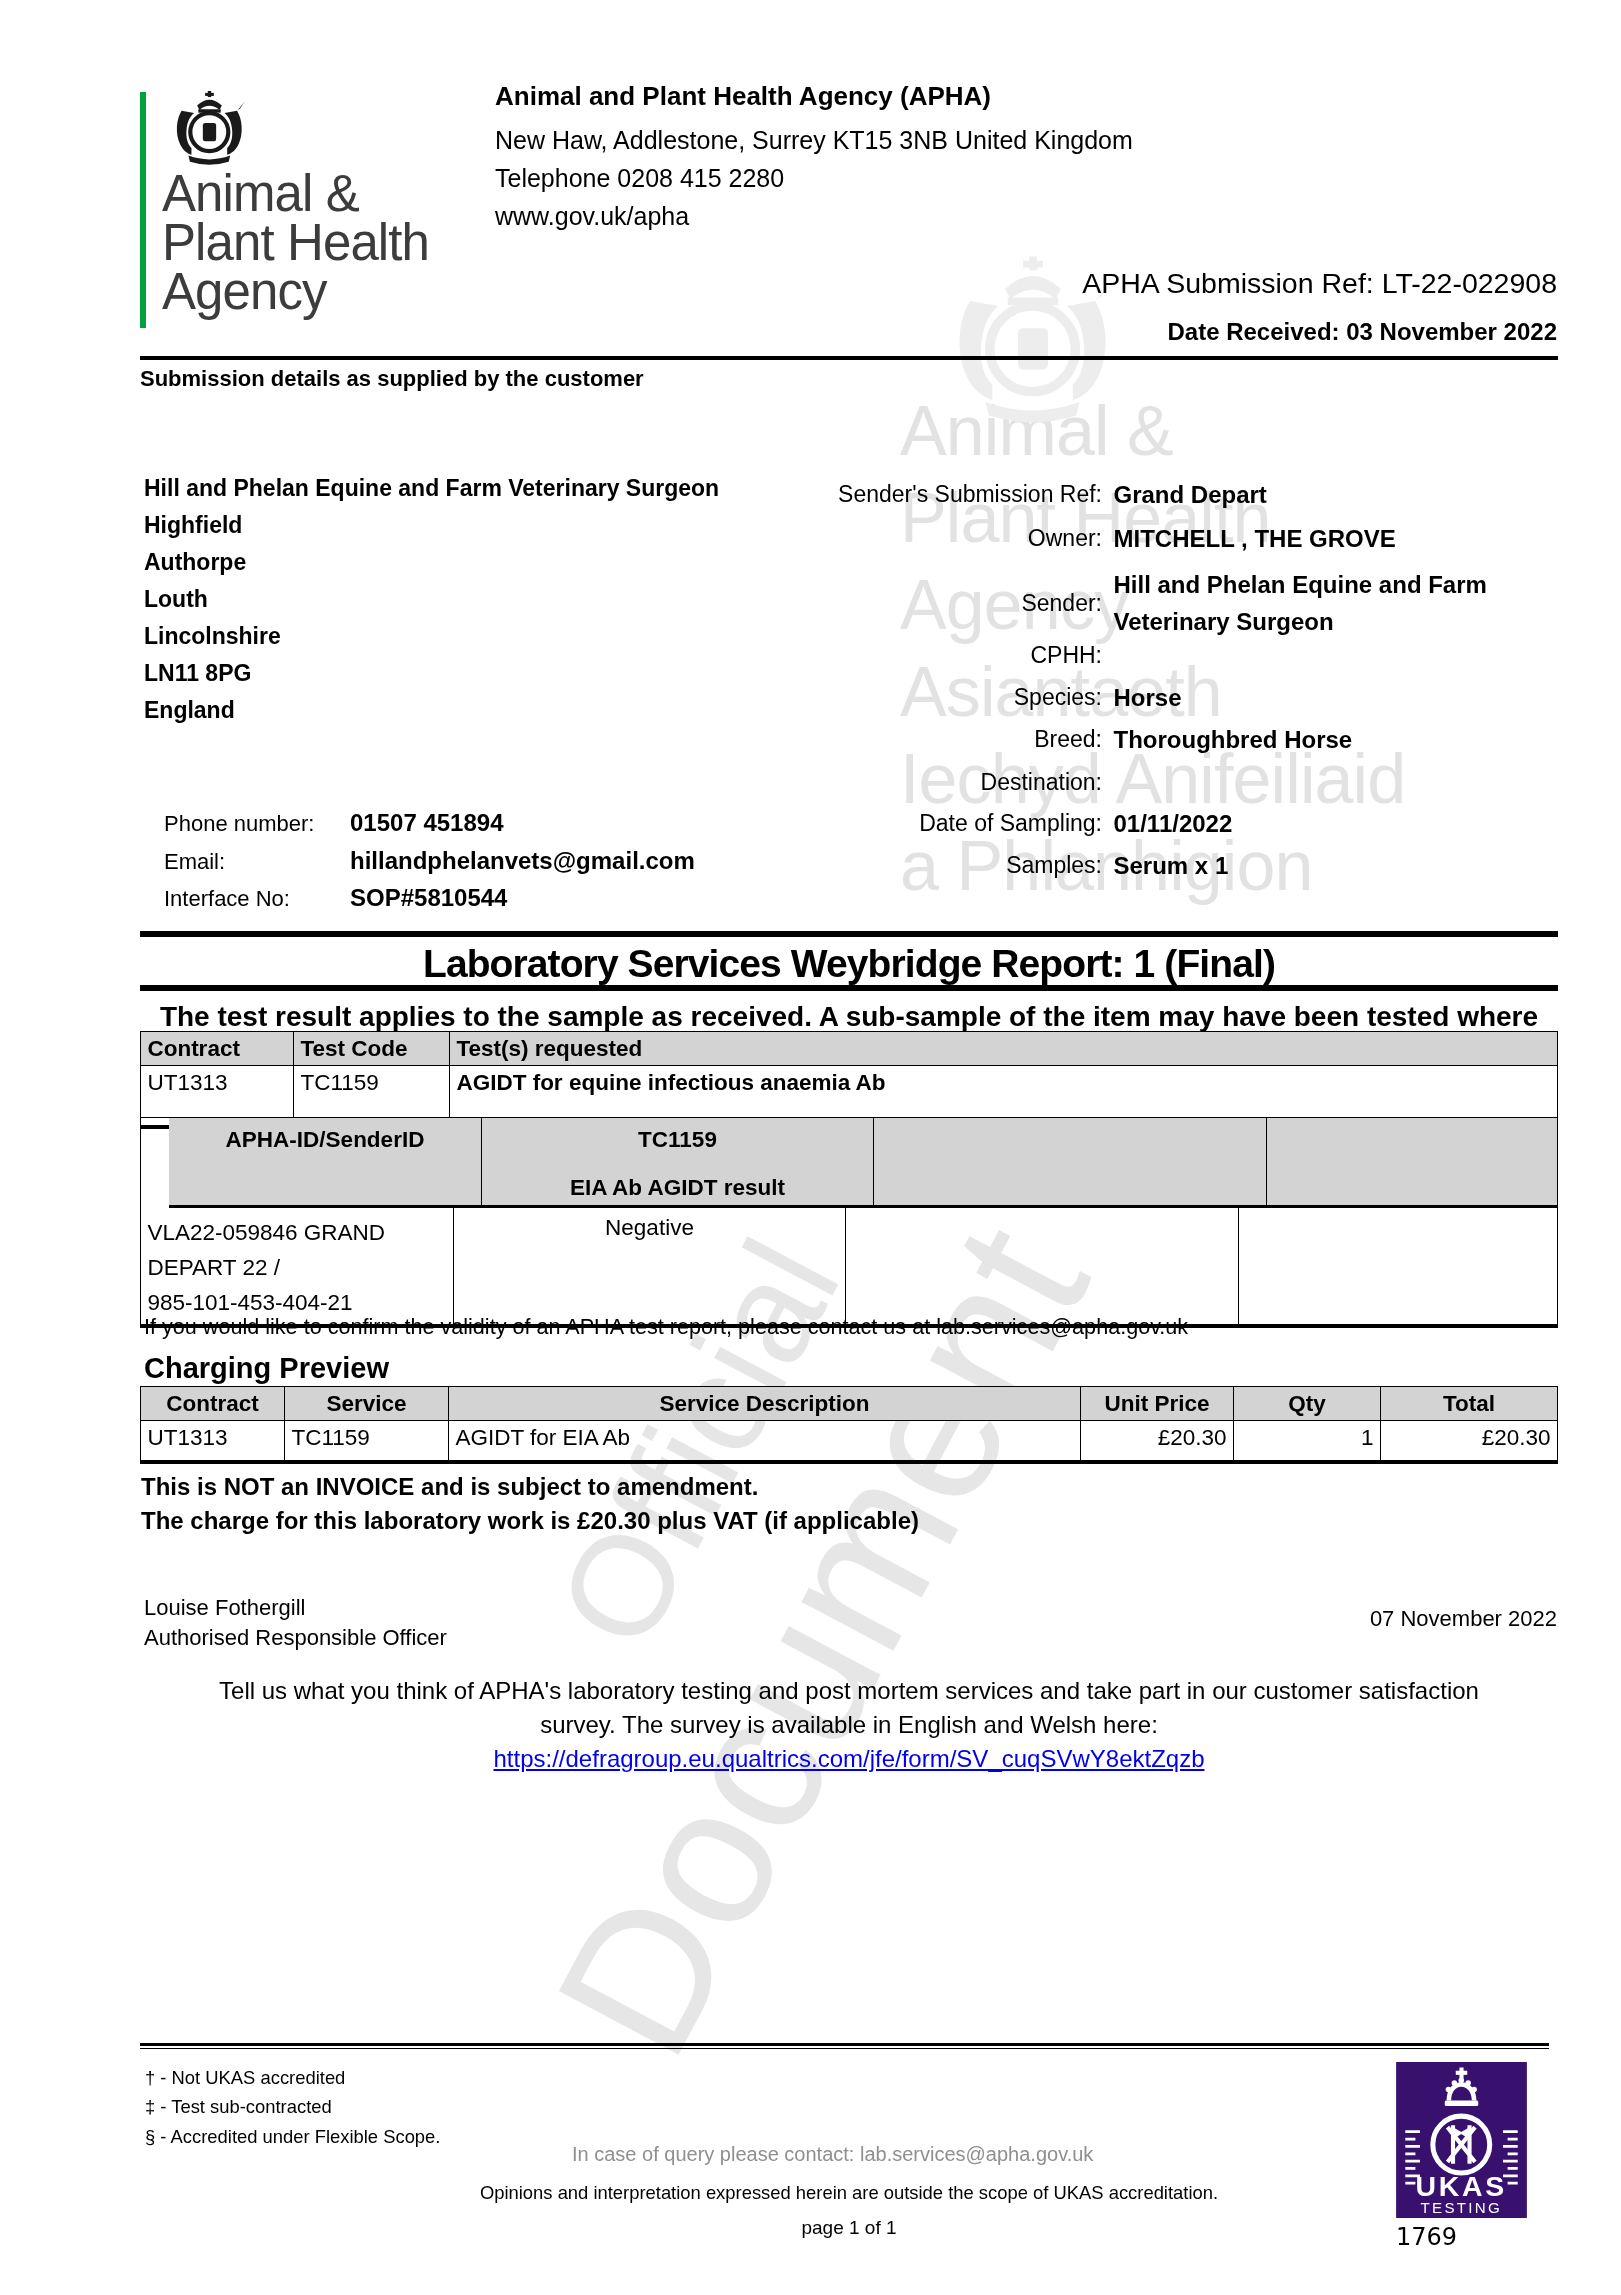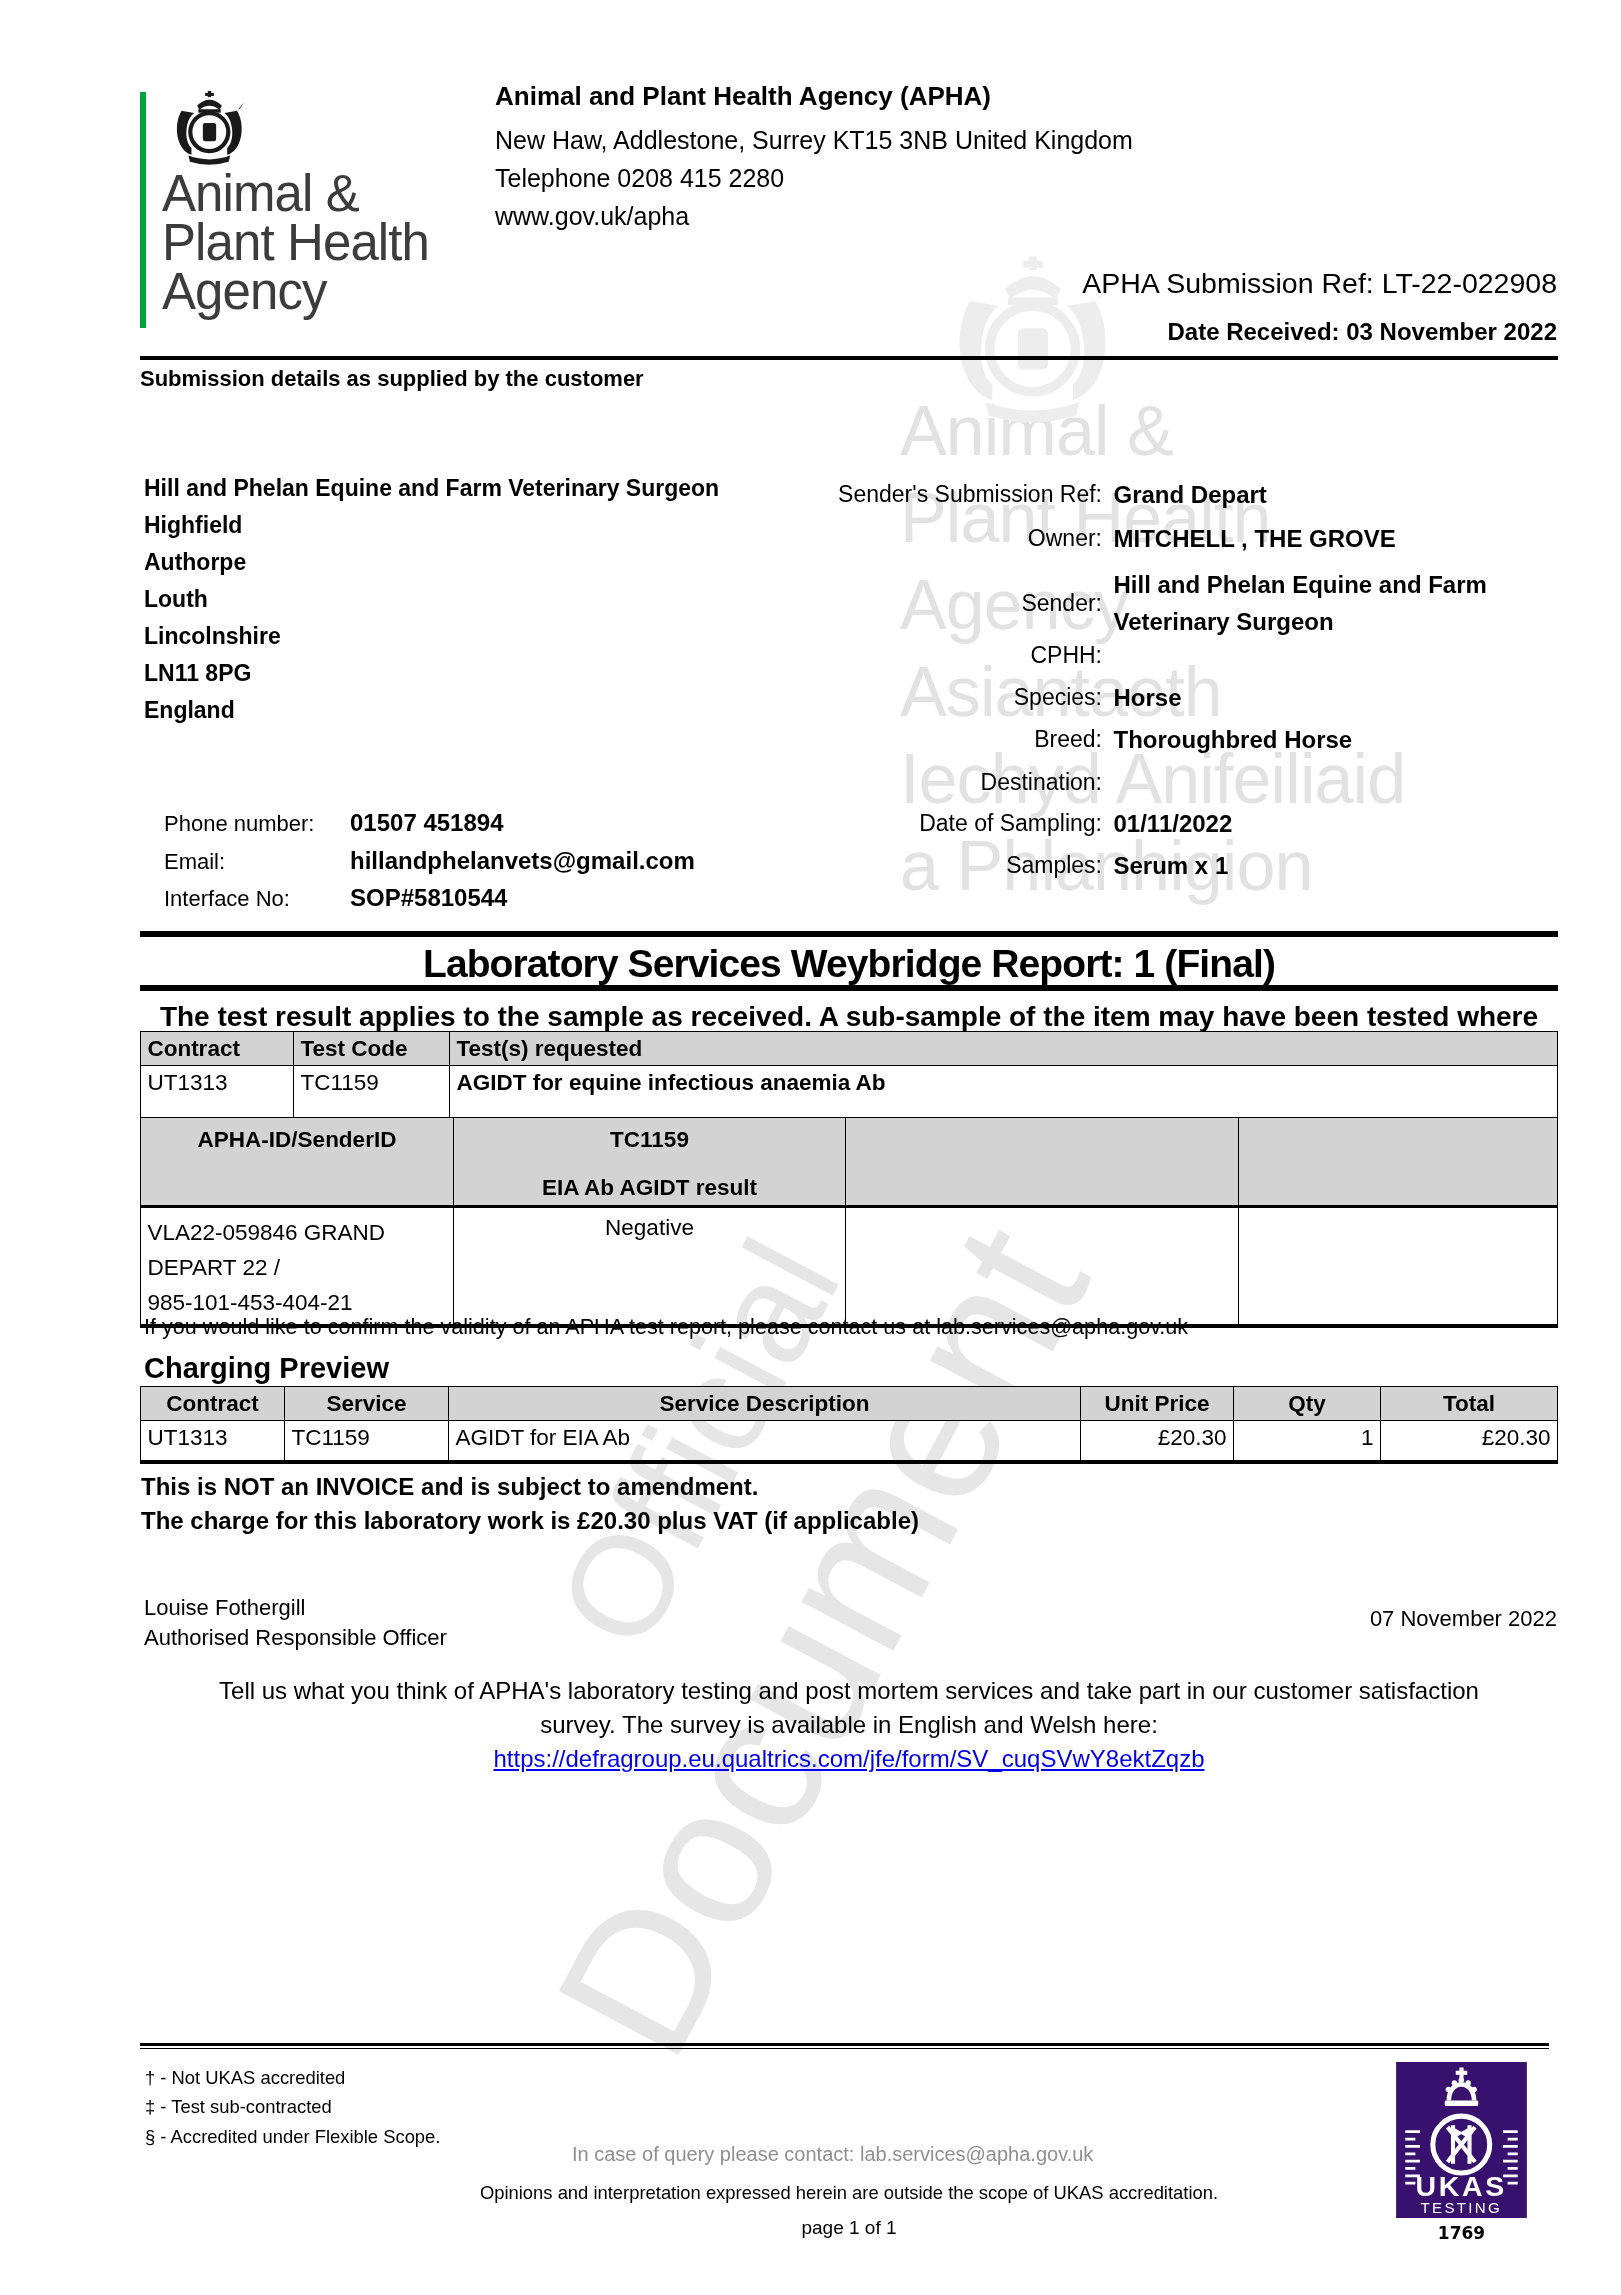--- a/index.html
+++ b/index.html
@@ -187,7 +187,7 @@
   </div>
 
   <div class="abs tbl" style="top:1117px;z-index:2">
-    <div class="trow thead" style="grid-template-columns:313px 392px 393px auto;border-bottom:3.2px solid #000;">
+    <div class="trow thead" style="grid-template-columns:313px 392px 393px auto;border-bottom:3.2px solid #000;margin-left:28px;">
       <div class="cell ctr" style="padding-top:9.2px">APHA-ID/SenderID</div>
       <div class="cell ctr" style="padding-top:9.2px">
         <div>TC1159</div>

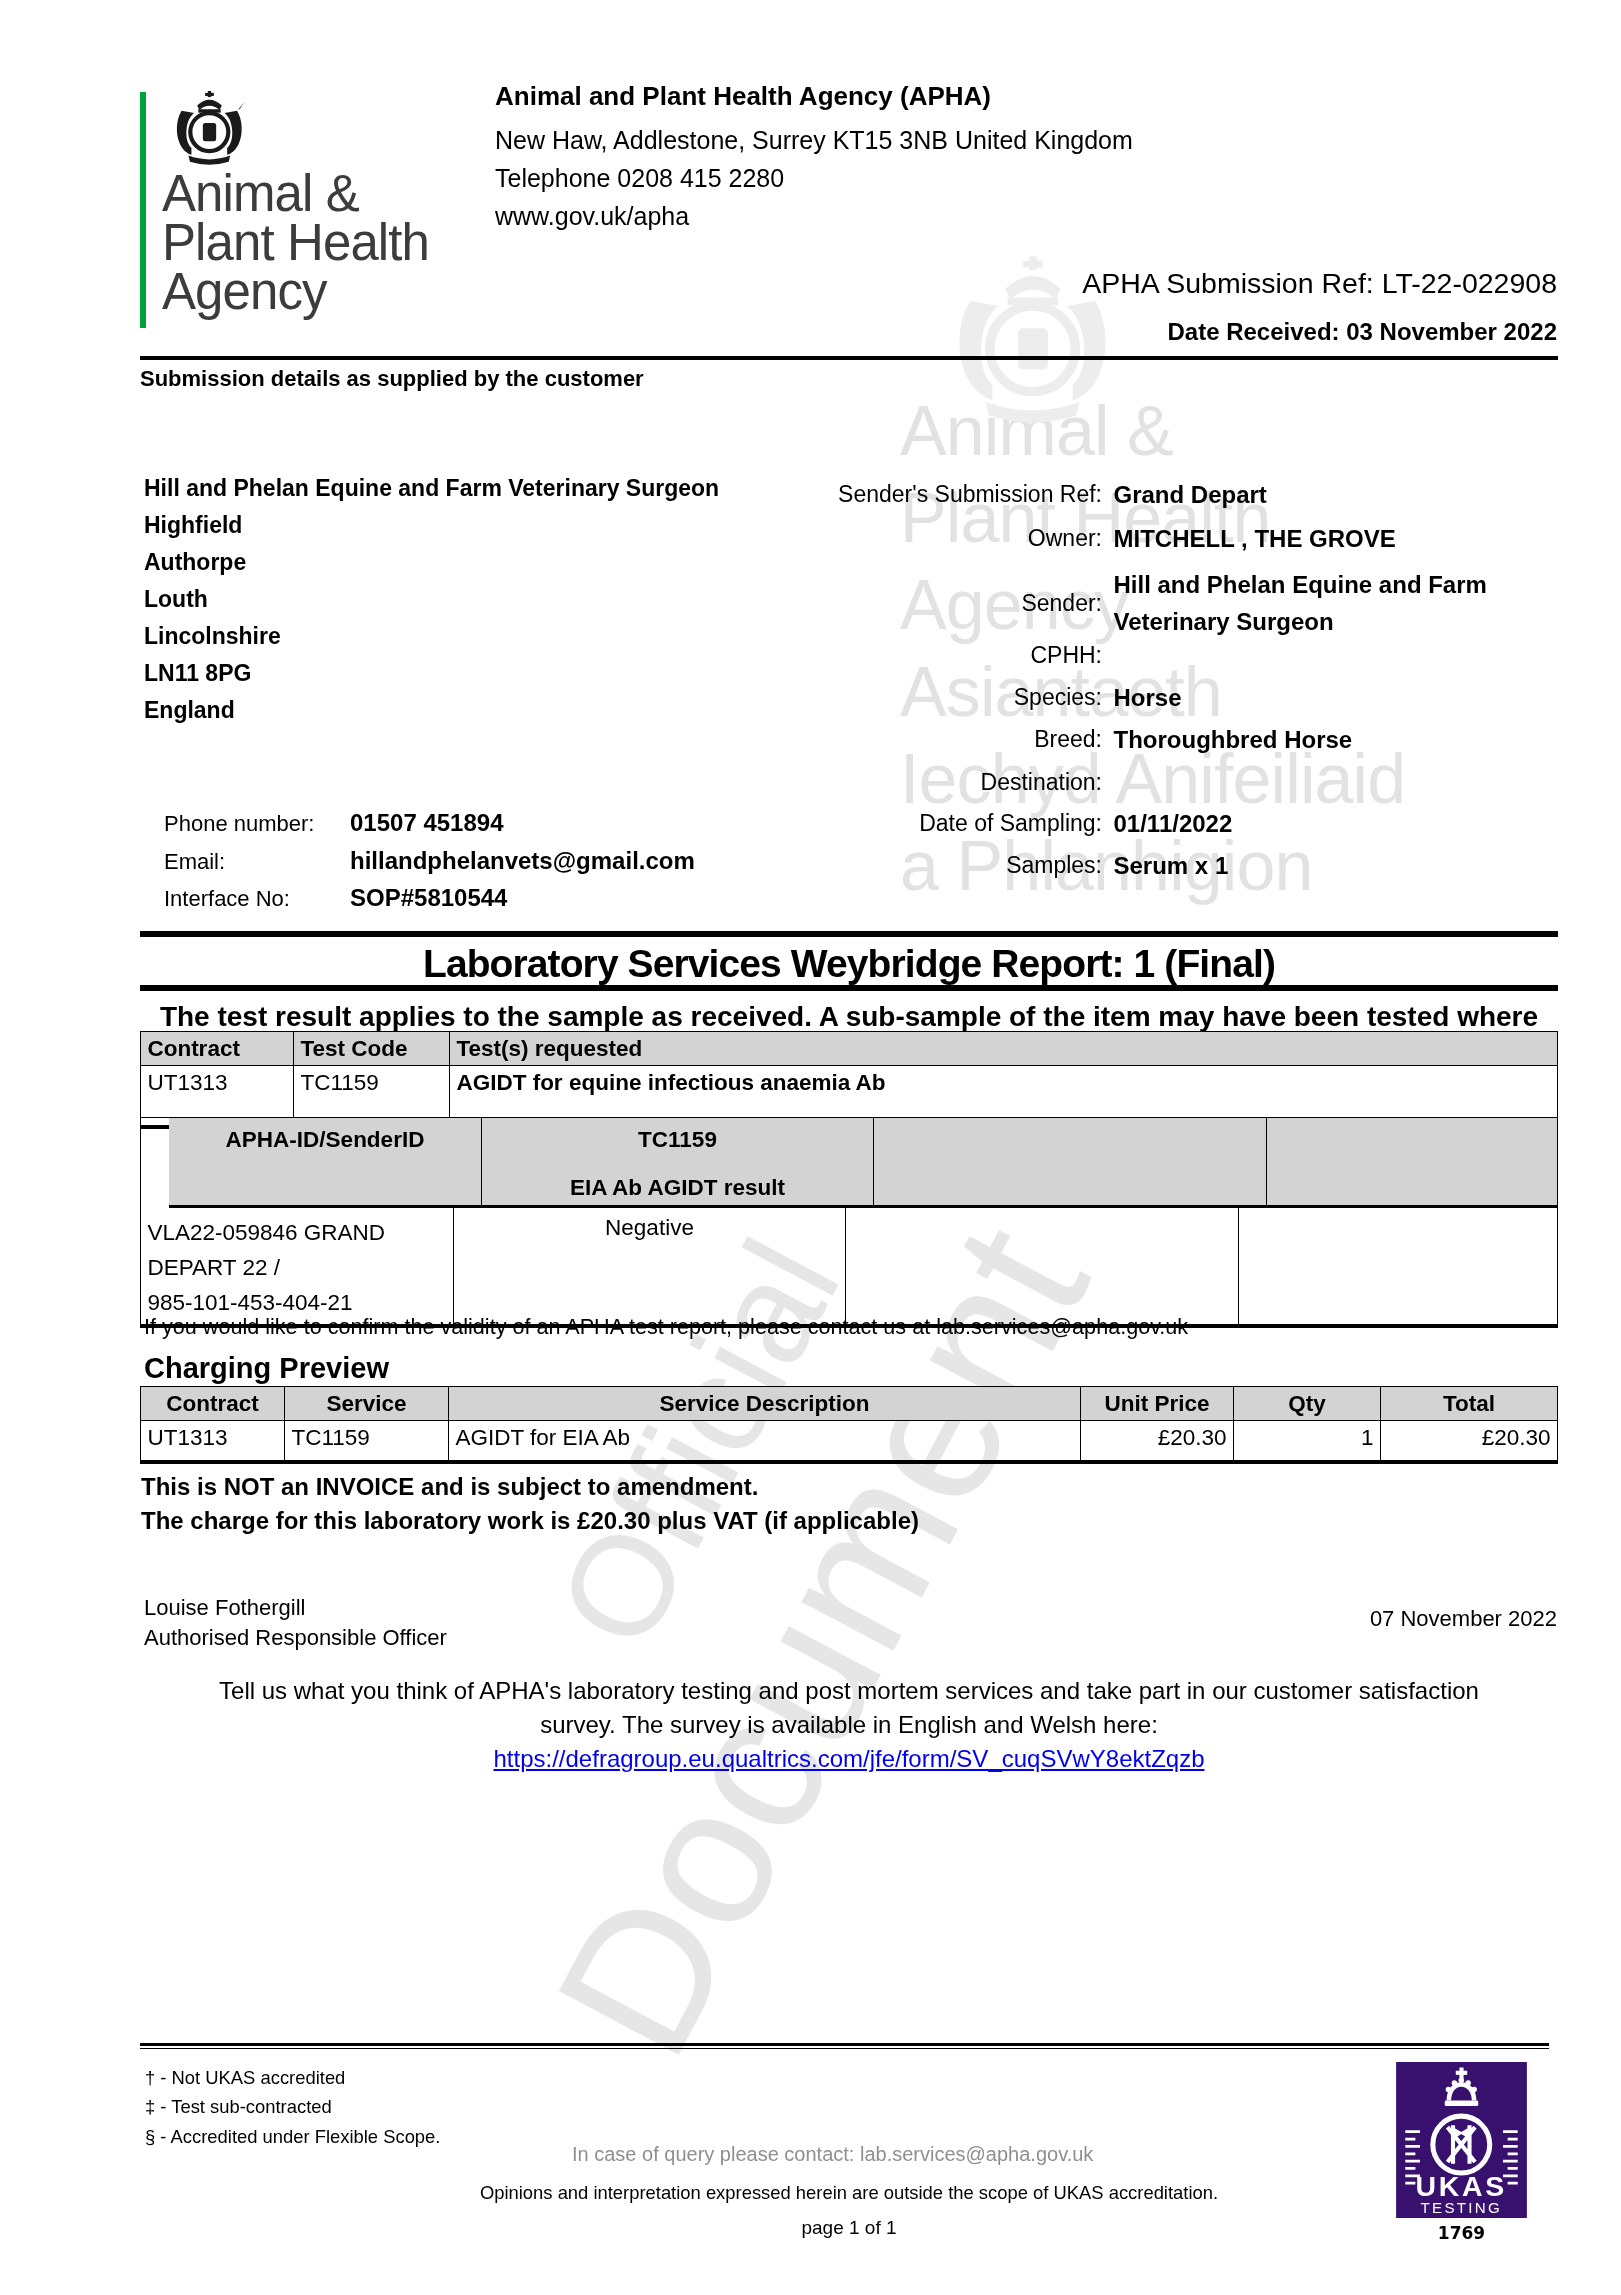--- a/index.html
+++ b/index.html
@@ -46,7 +46,7 @@
   
   .fnotes{left:145px;font-size:18.4px;}
   .fgrey{color:#8f8f8f;font-size:20px;line-height:26px;}
-  .ukas-num{left:1396px;top:2223px;width:131px;text-align:center;font-size:17px;font-weight:bold;font-family:"DejaVu Sans",sans-serif;}
+  .ukas-num{left:1396px;top:2223px;width:131px;text-align:left;font-size:24px;font-weight:normal;font-family:"DejaVu Sans",sans-serif;}
 </style>
 </head>
 <body>

